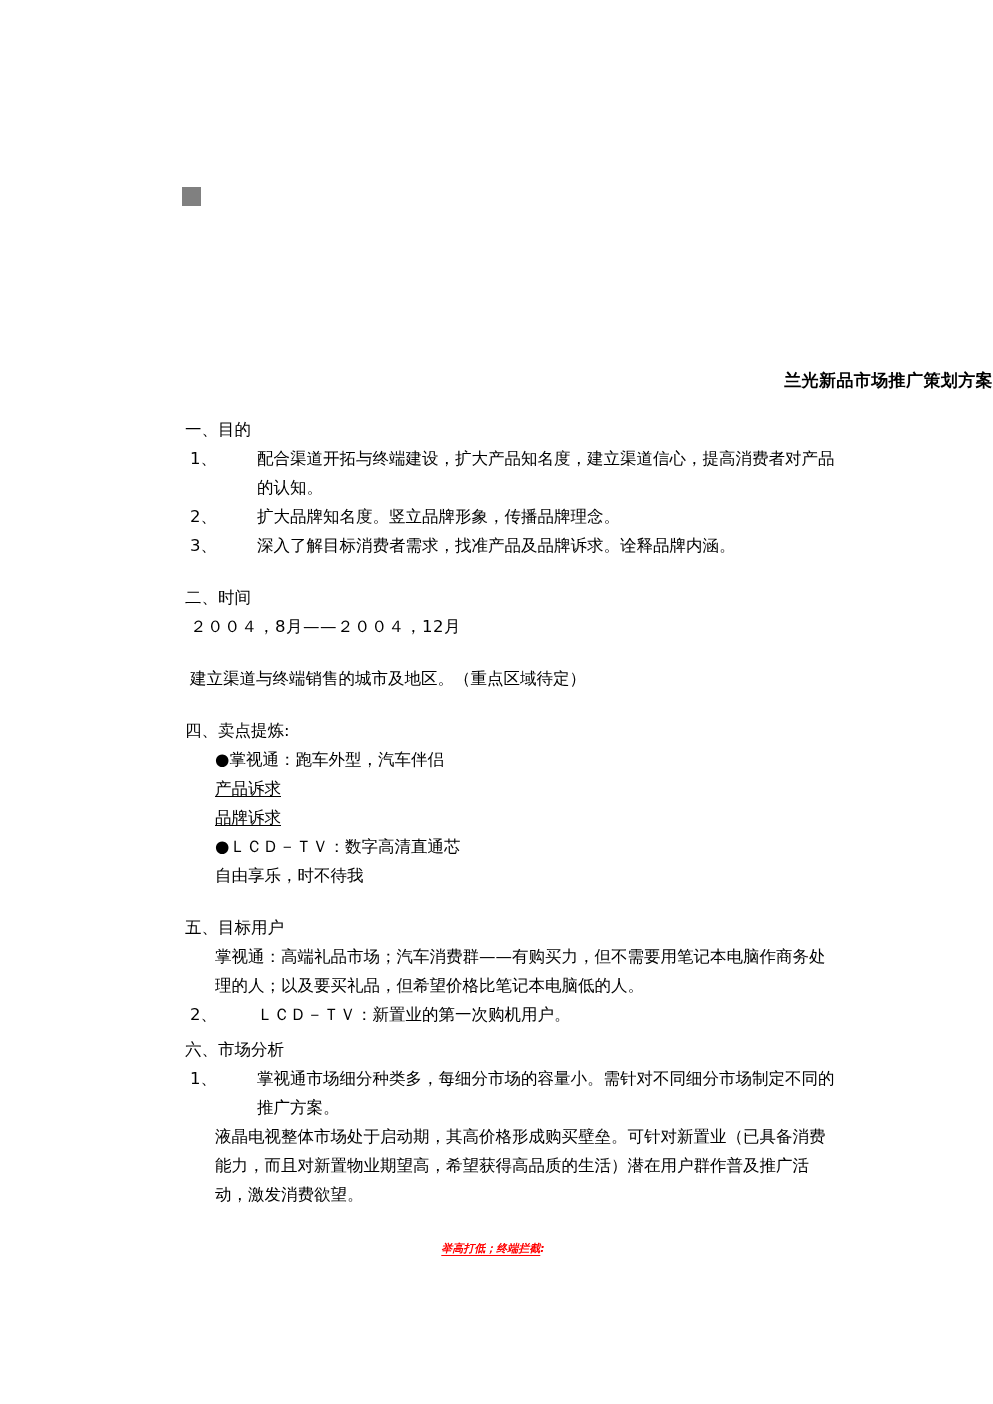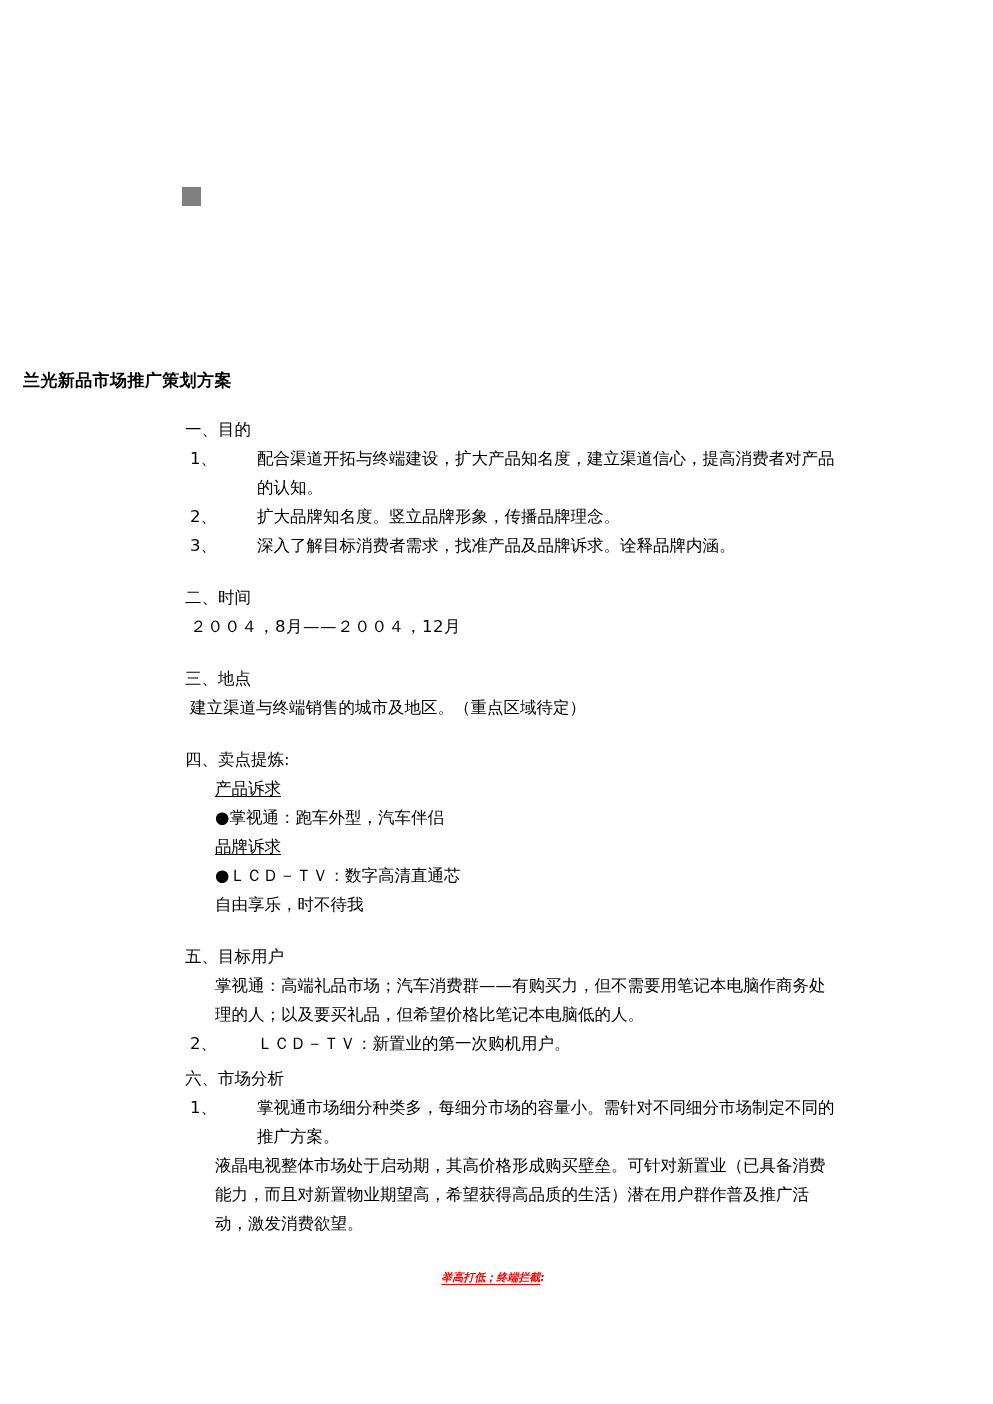--- a/index.html
+++ b/index.html
@@ -40,7 +40,7 @@
   
   .title-block {
     margin-top: 368px;
-    text-align: left;
+    text-align: right;
     padding-left: 23px;
   }
   .doc-title {

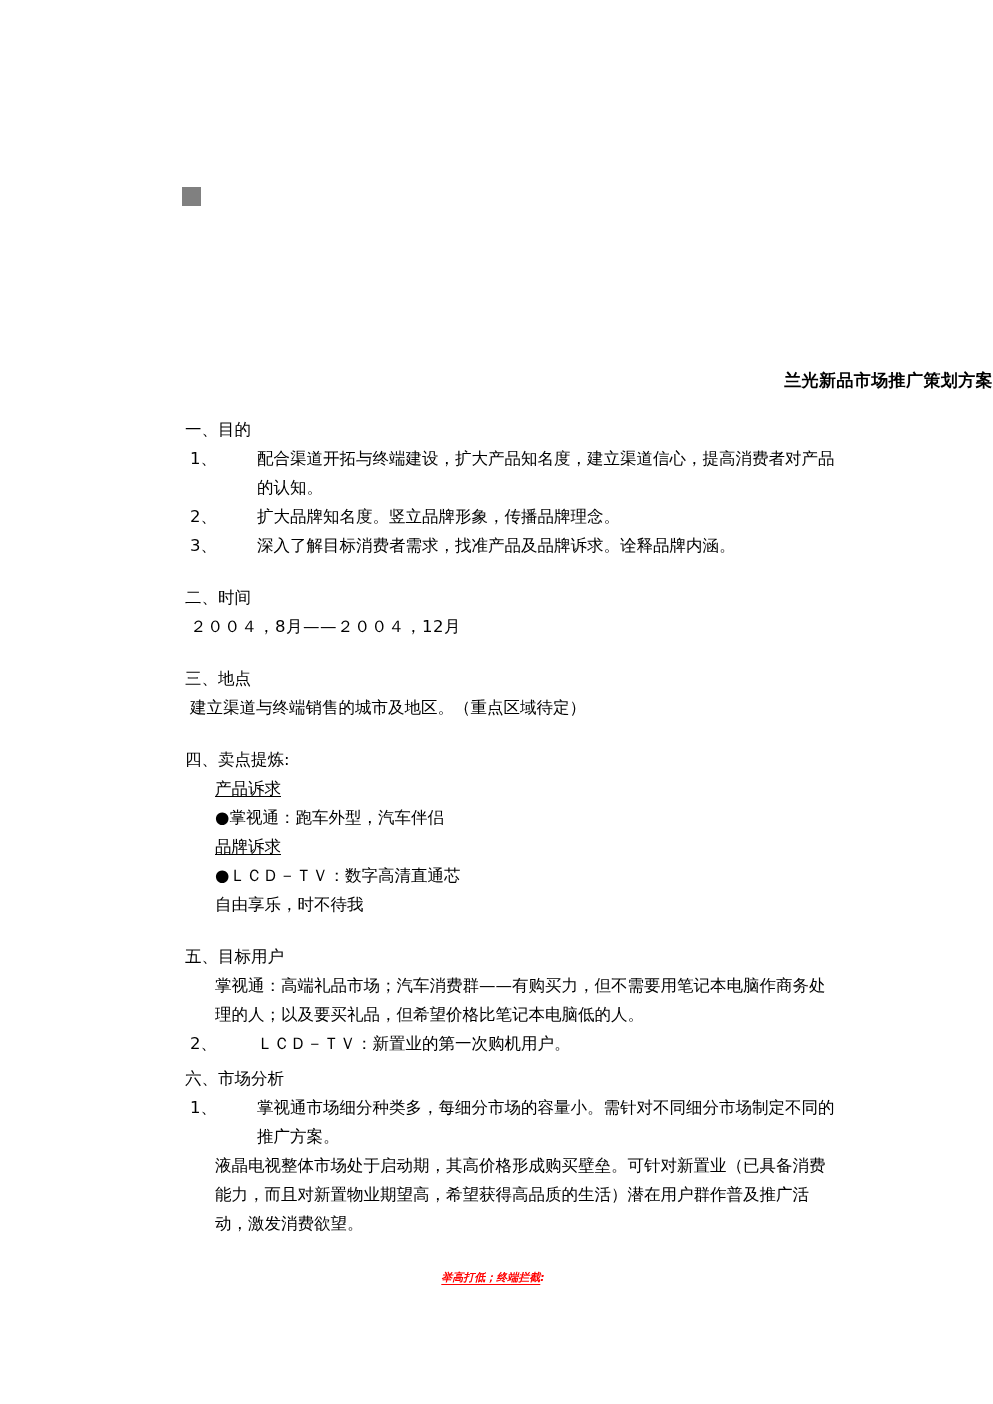--- a/index.html
+++ b/index.html
@@ -169,7 +169,6 @@
       </div>
 
       <div class="sec">
-        <div class="sec-head">三、地点</div>
         <div class="para-indent-flat">建立渠道与终端销售的城市及地区。（重点区域待定）</div>
       </div>
 

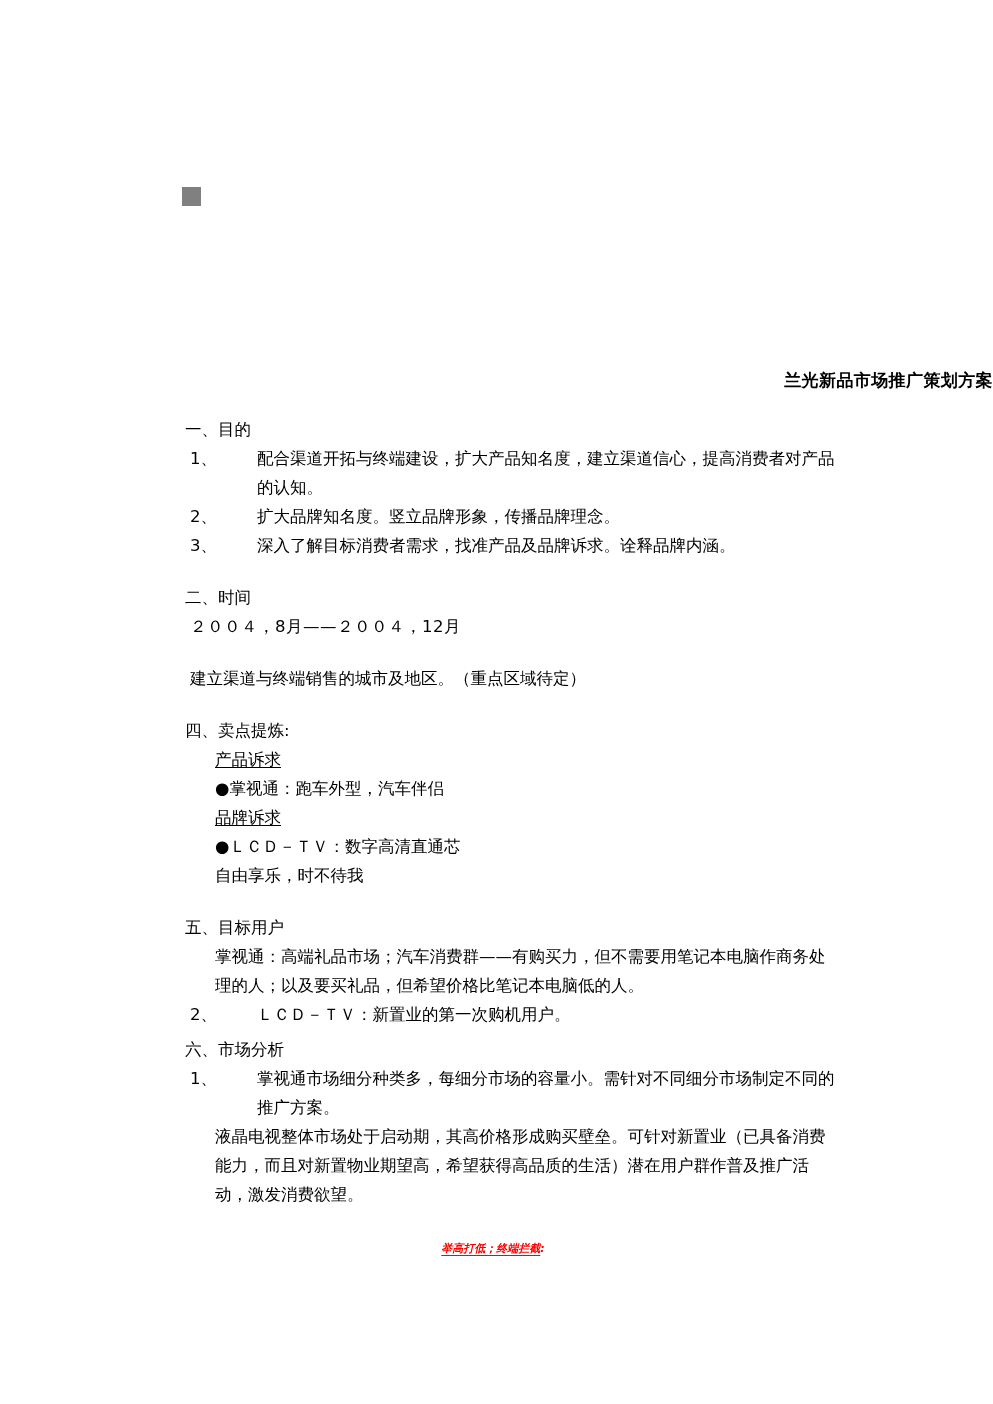--- a/index.html
+++ b/index.html
@@ -175,11 +175,11 @@
       <div class="sec">
         <div class="sec-head">四、卖点提炼:</div>
 
+        <div class="bullet-line">●掌视通：跑车外型，汽车伴侣</div>
+
         <div class="bullet-line">
           <span class="underline-head">产品诉求</span>
         </div>
-
-        <div class="bullet-line">●掌视通：跑车外型，汽车伴侣</div>
         <div class="bullet-line">
           <span class="underline-head">品牌诉求</span>
         </div>

